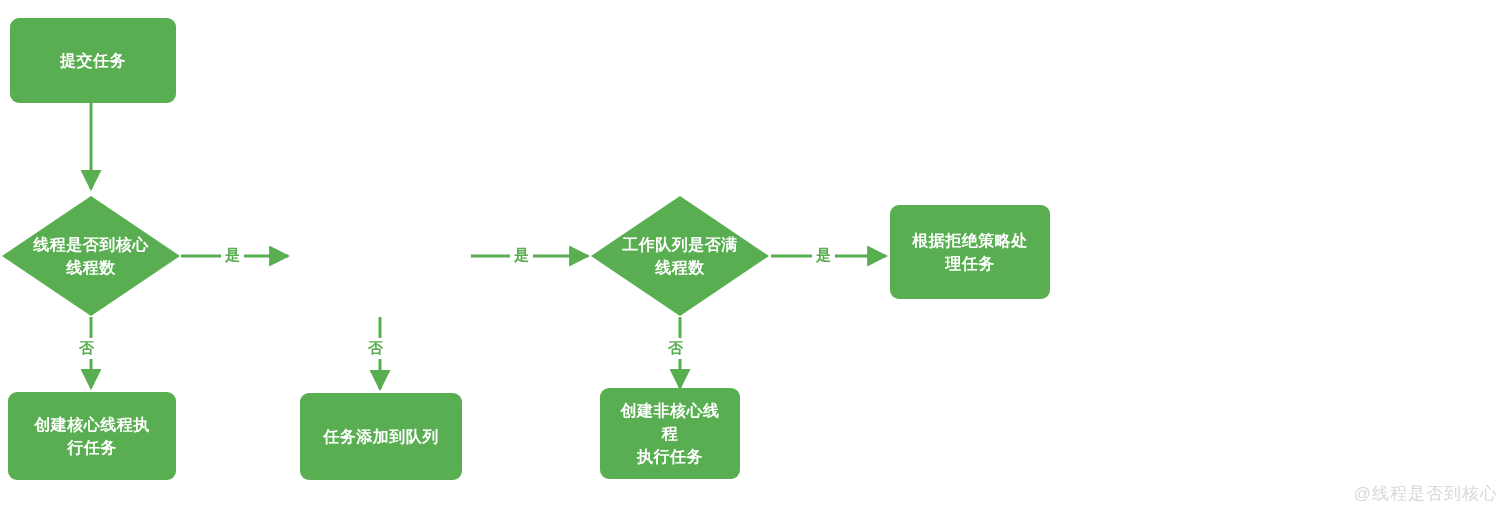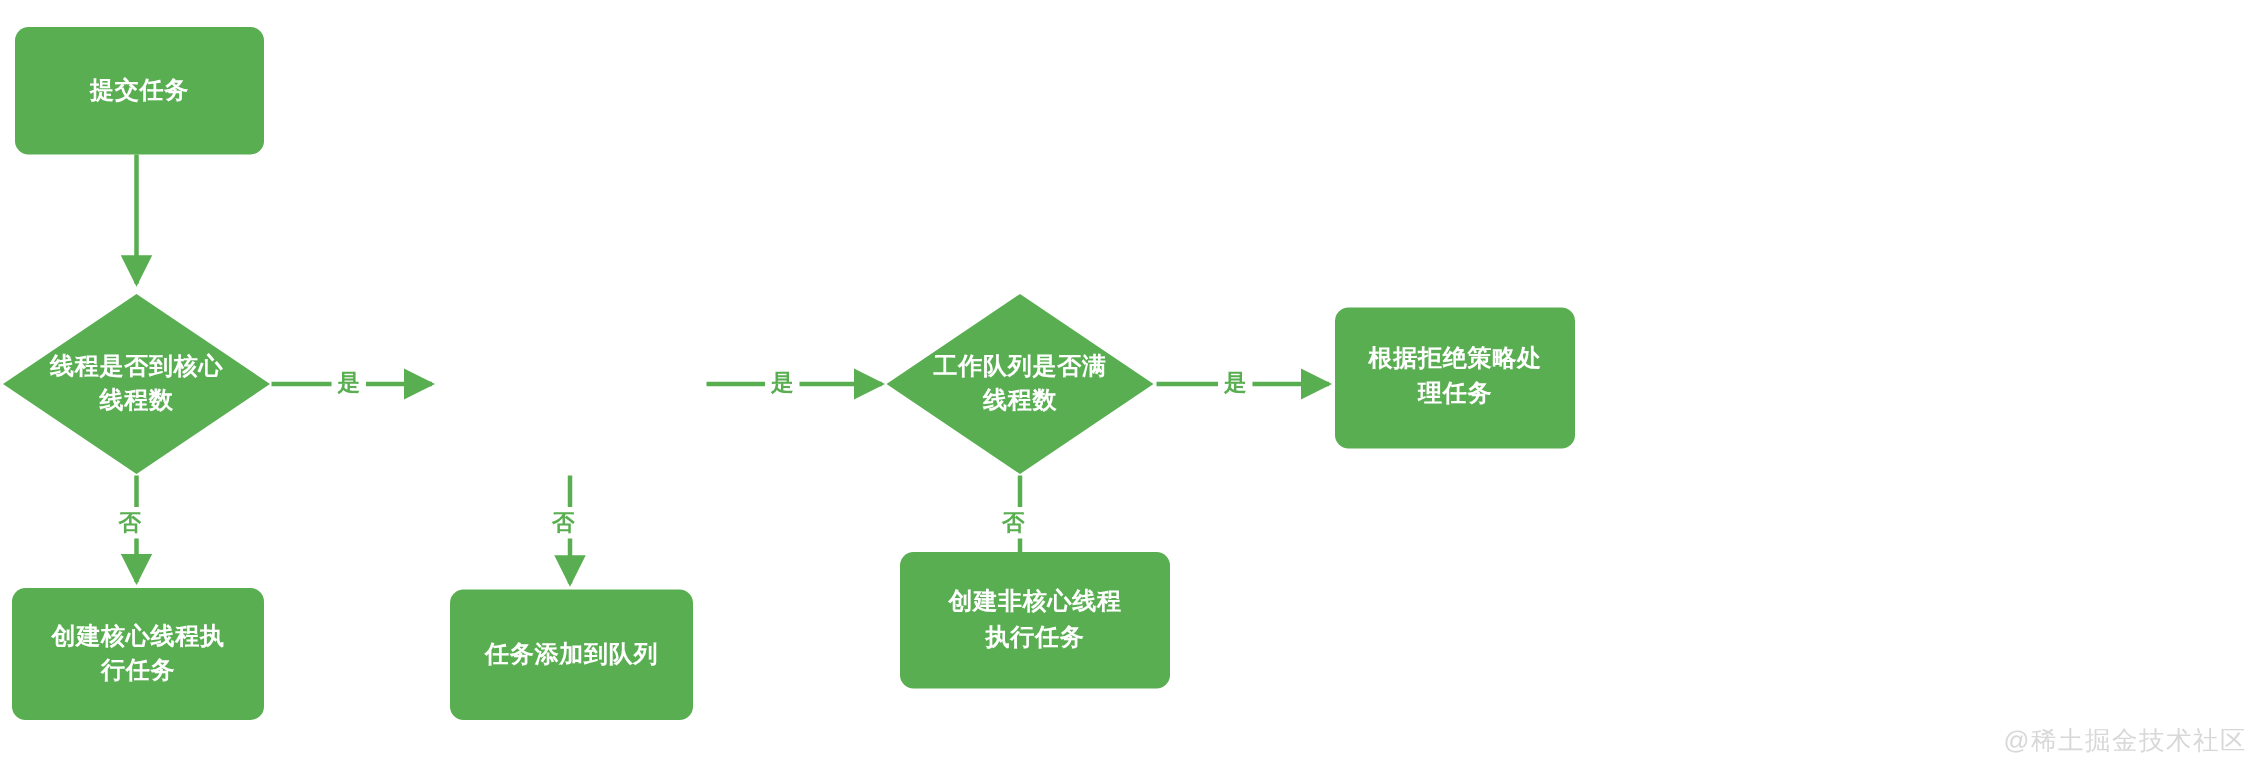--- a/index.html
+++ b/index.html
@@ -121,7 +121,7 @@
     <span>提交任务</span>
   </div>
 
-  <div class="node proc" style="left:890px; top:205px; width:160px; height:94px;font-family:Liberation Mono, monospace;">
+  <div class="node proc" style="left:890px; top:205px; width:160px; height:94px;">
     <span>
       <span>根据拒绝策略处</span><br>
       <span>理任务</span>

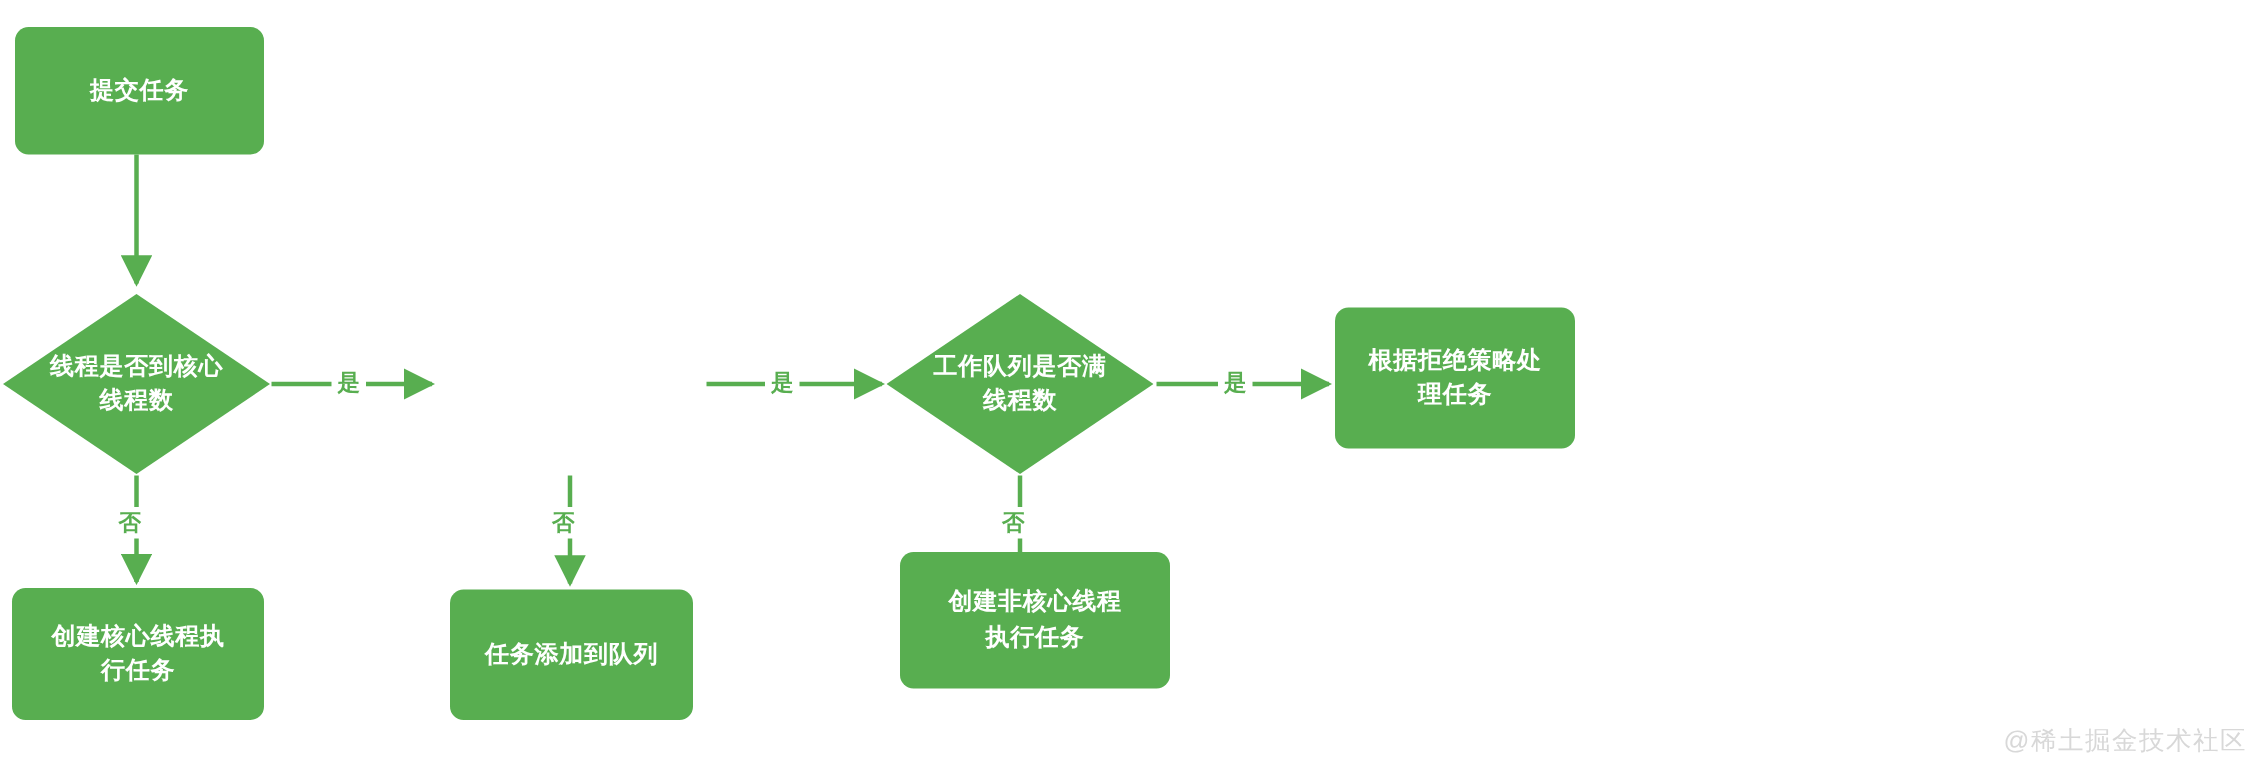--- a/index.html
+++ b/index.html
@@ -139,7 +139,7 @@
     <span>任务添加到队列</span>
   </div>
 
-  <div class="node proc" style="left:600px; top:368px; width:180px; height:91px;">
+  <div class="node proc" style="left:600px; top:388px; width:140px; height:91px;">
     <span>
       <span>创建非核心线程</span><br>
       <span>执行任务</span>

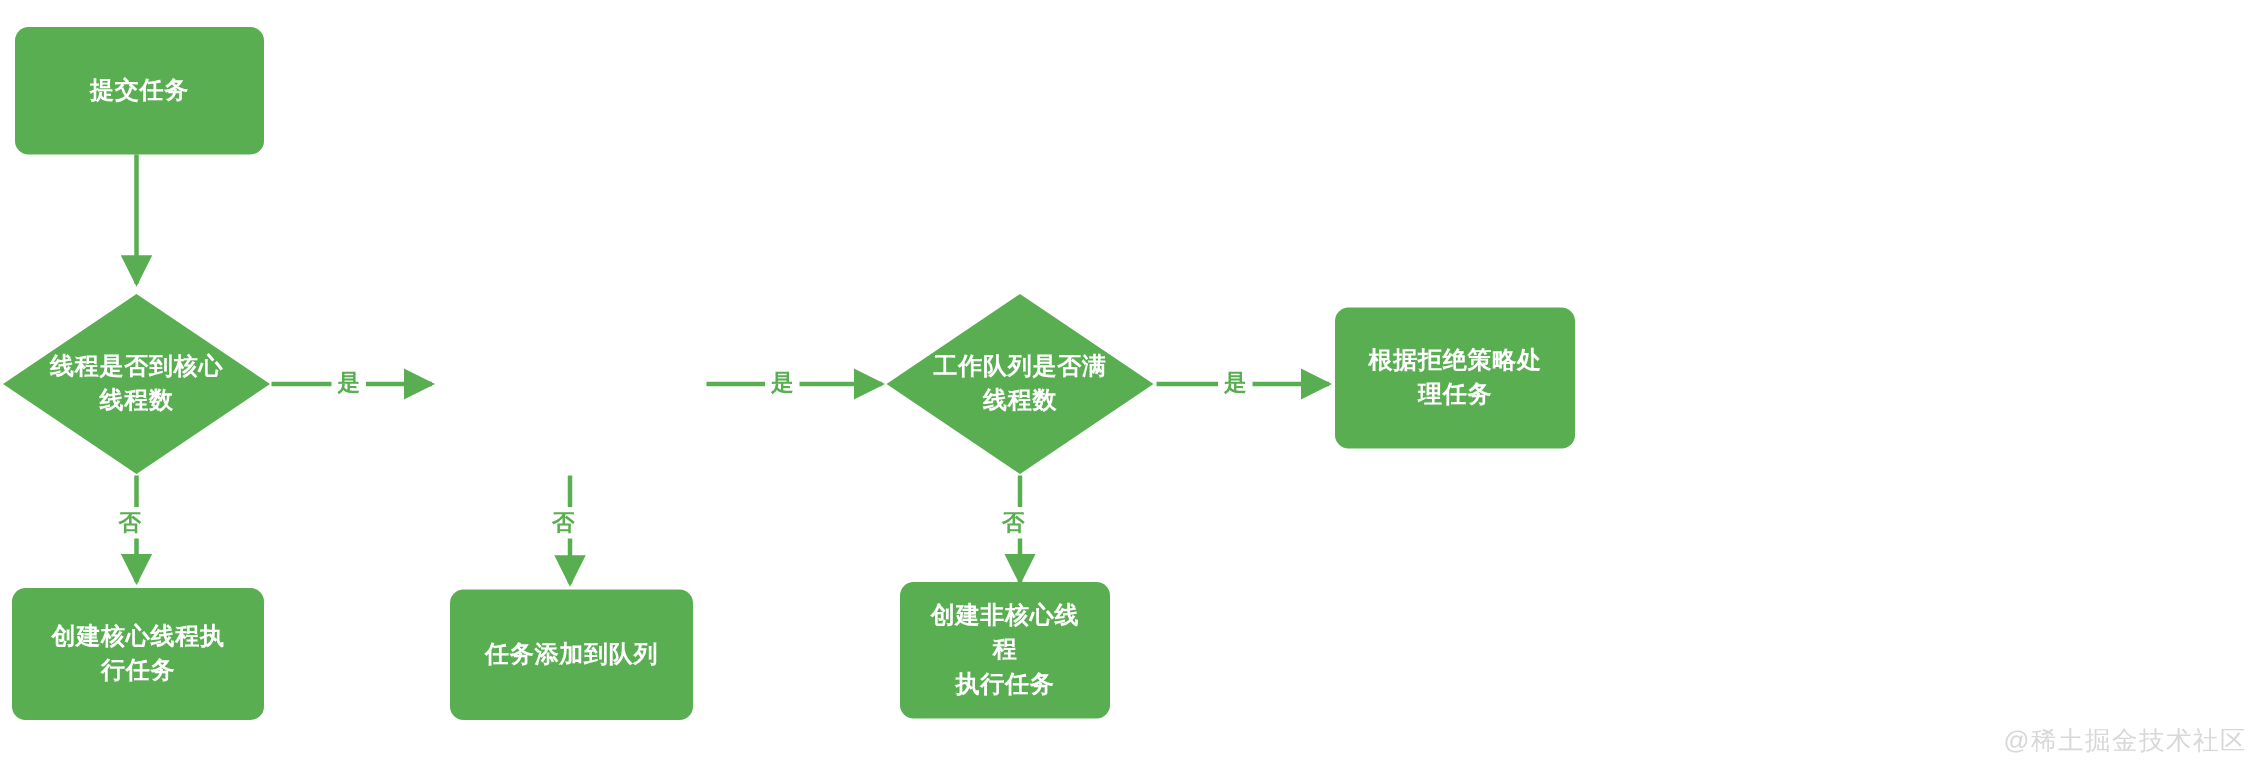--- a/index.html
+++ b/index.html
@@ -179,7 +179,7 @@
   <div class="edge-label vert" style="left:368px; top:338px;">否</div>
   <div class="edge-label vert" style="left:668px; top:338px;">否</div>
 
-  <div id="watermark">@稀土掘金技术社区</div>
+  <div id="watermark">@线程是否到核心</div>
 
 </div>
 

